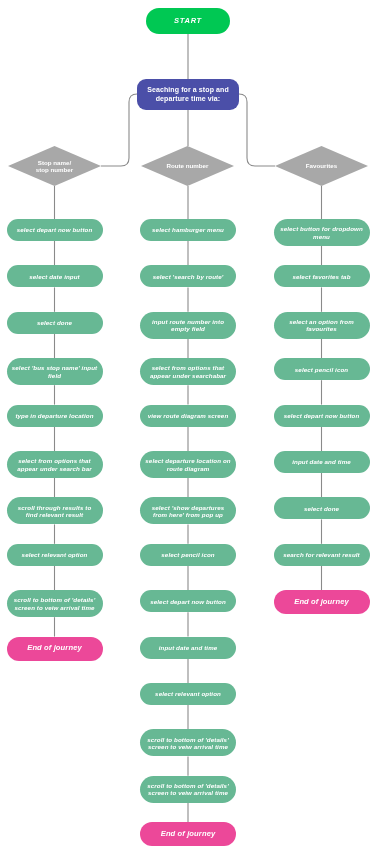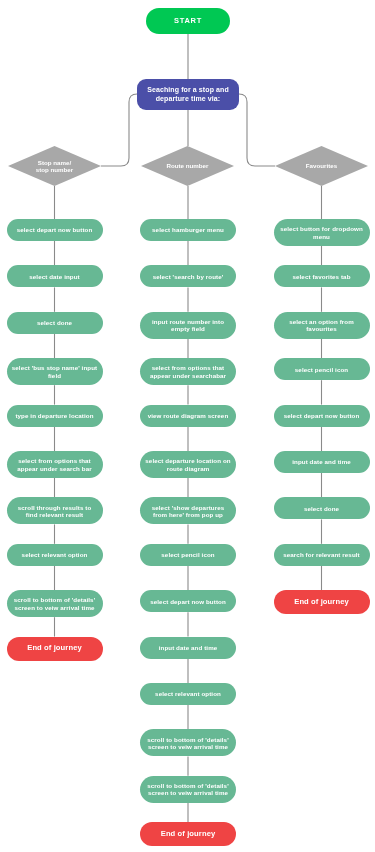--- a/index.html
+++ b/index.html
@@ -37,6 +37,7 @@
   }
   .node.pill {
     border-radius: 999px;
+    font-style: italic;
   }
   .node.start {
     background: #00c853;

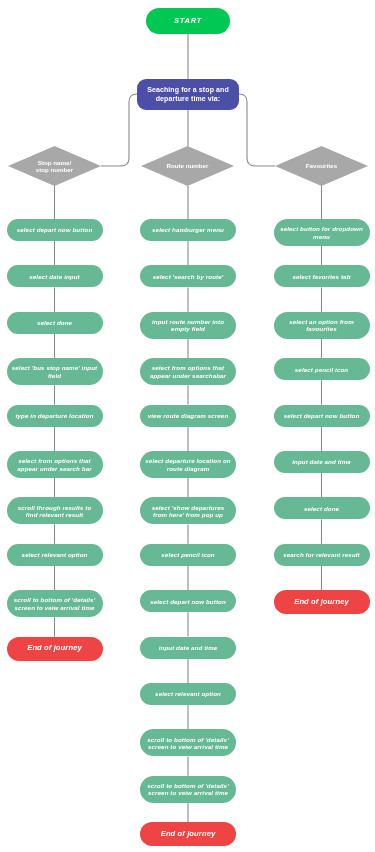--- a/index.html
+++ b/index.html
@@ -59,7 +59,7 @@
     padding: 2px 5px;
   }
   .node.endnode {
-    background: #ef4444;
+    background: #ec4899;
     font-weight: bold;
     font-size: 7.6px;
   }

